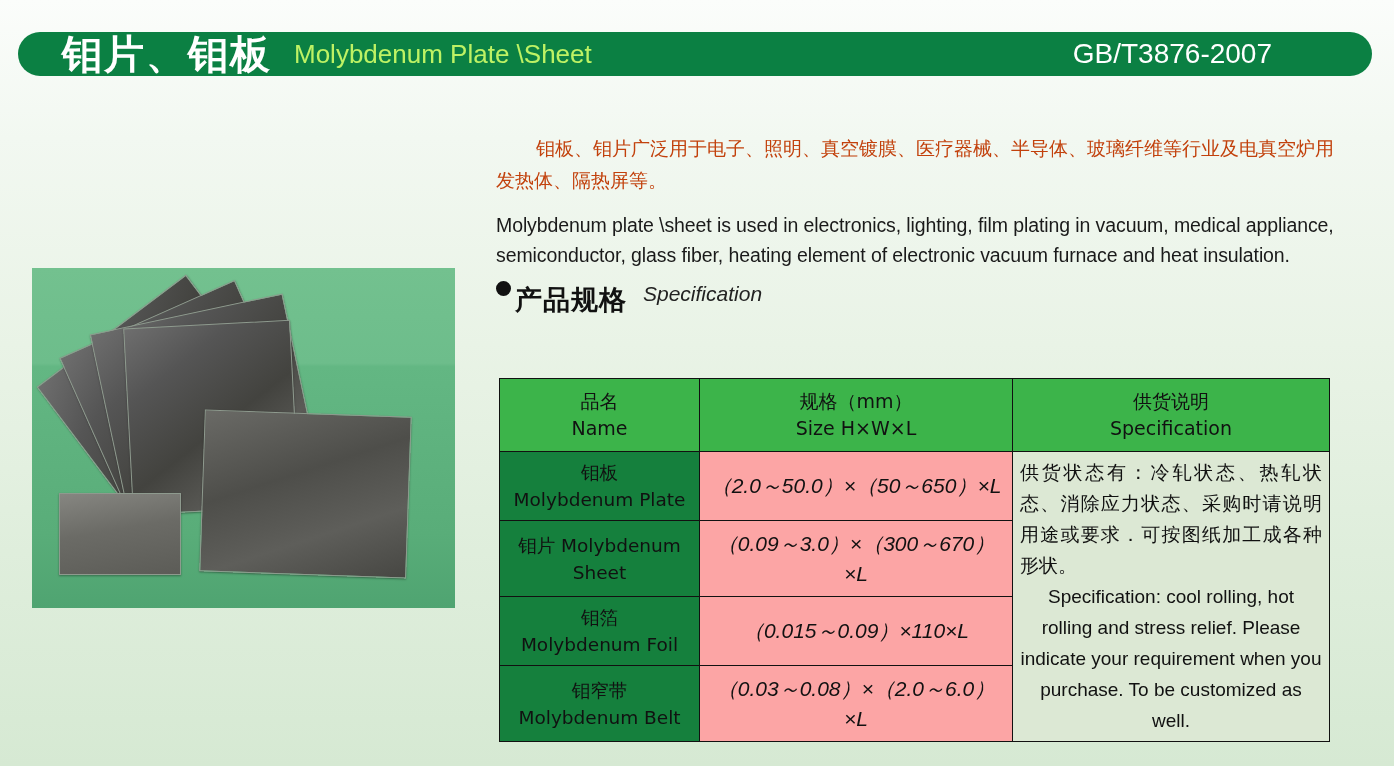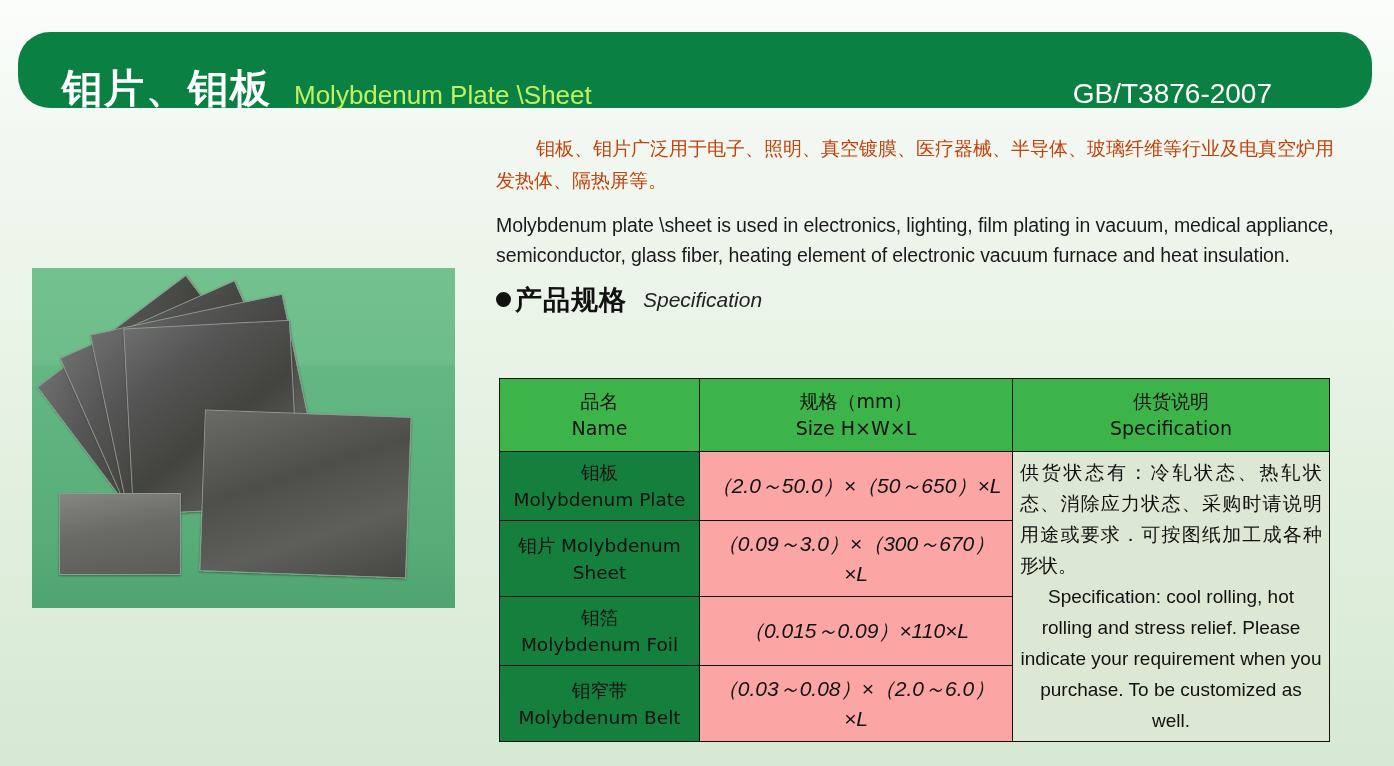--- a/index.html
+++ b/index.html
@@ -21,11 +21,11 @@
     left: 18px;
     top: 32px;
     width: 1354px;
-    height: 76px;
+    height: 44px;
     background: #0b8043;
     border-radius: 32px;
     display: flex;
-    align-items: flex-end;
+    align-items: center;
     box-sizing: border-box;
     padding: 0 34px 0 44px;
   }

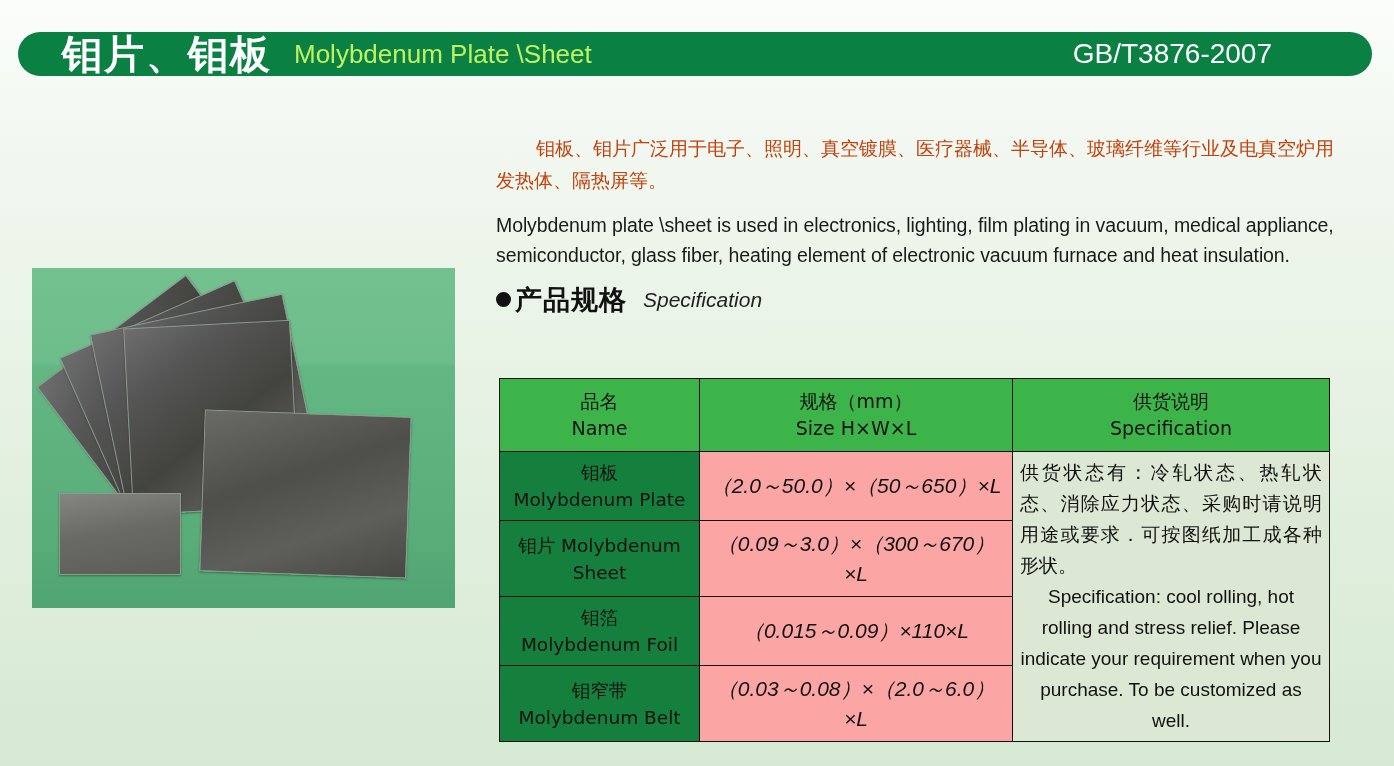--- a/index.html
+++ b/index.html
@@ -103,7 +103,7 @@
   }
   .section-heading {
     display: flex;
-    align-items: center;
+    align-items: flex-start;
     margin: 8px 0 14px 0;
   }
   .bullet-dot {

